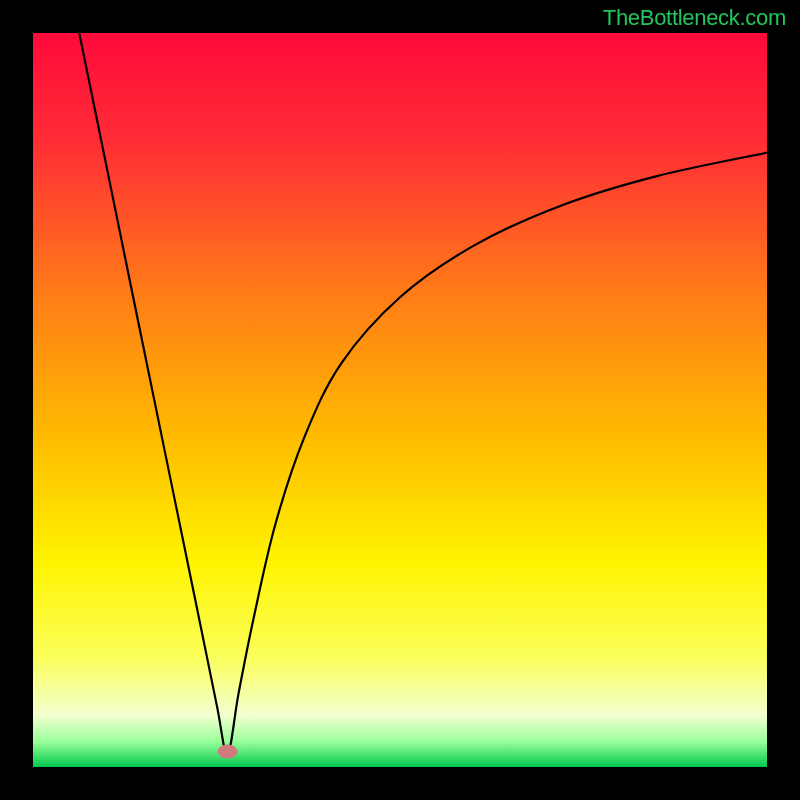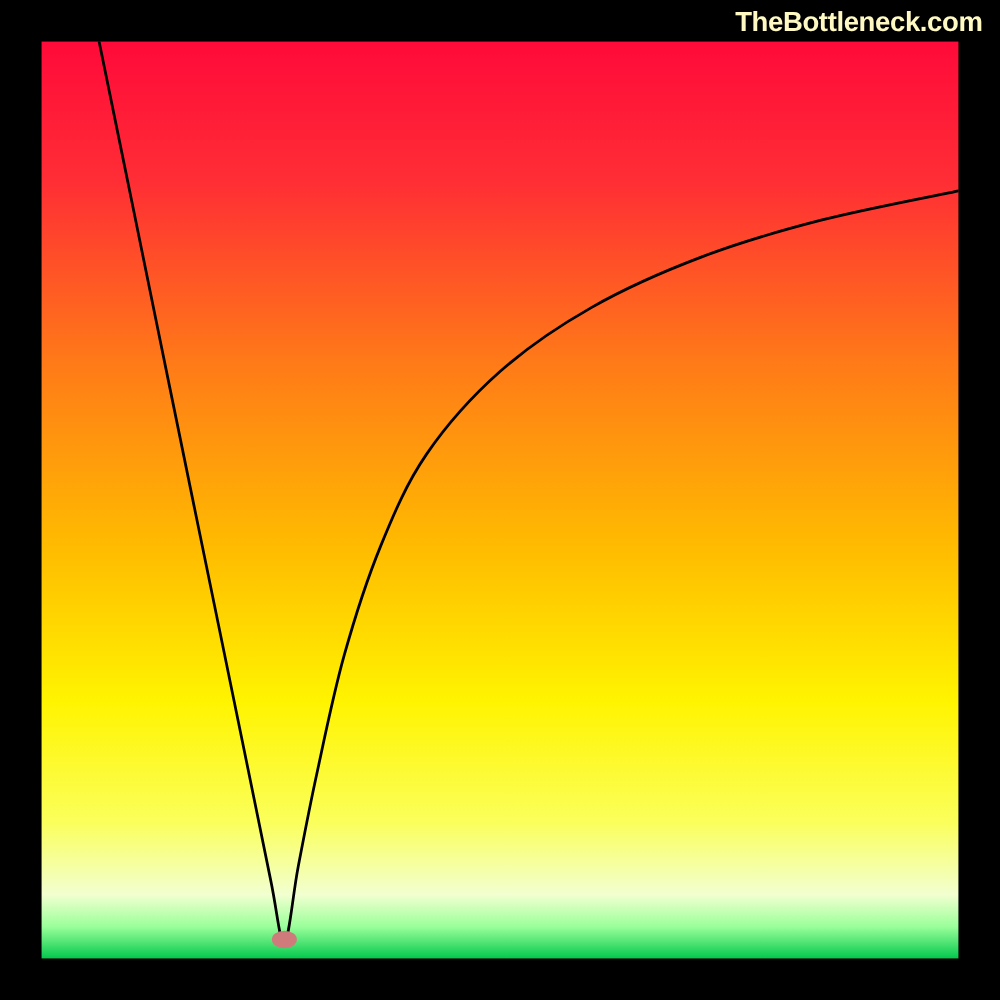--- a/index.html
+++ b/index.html
@@ -23,9 +23,9 @@
     position: absolute;
     top: 5px;
     right: 14px;
-    color: #fef9c3;
+    color: #22c55e;
     font-size: 22px;
-    font-weight: 700;
+    font-weight: 400;
     letter-spacing: -0.3px;
     z-index: 10;
   }

